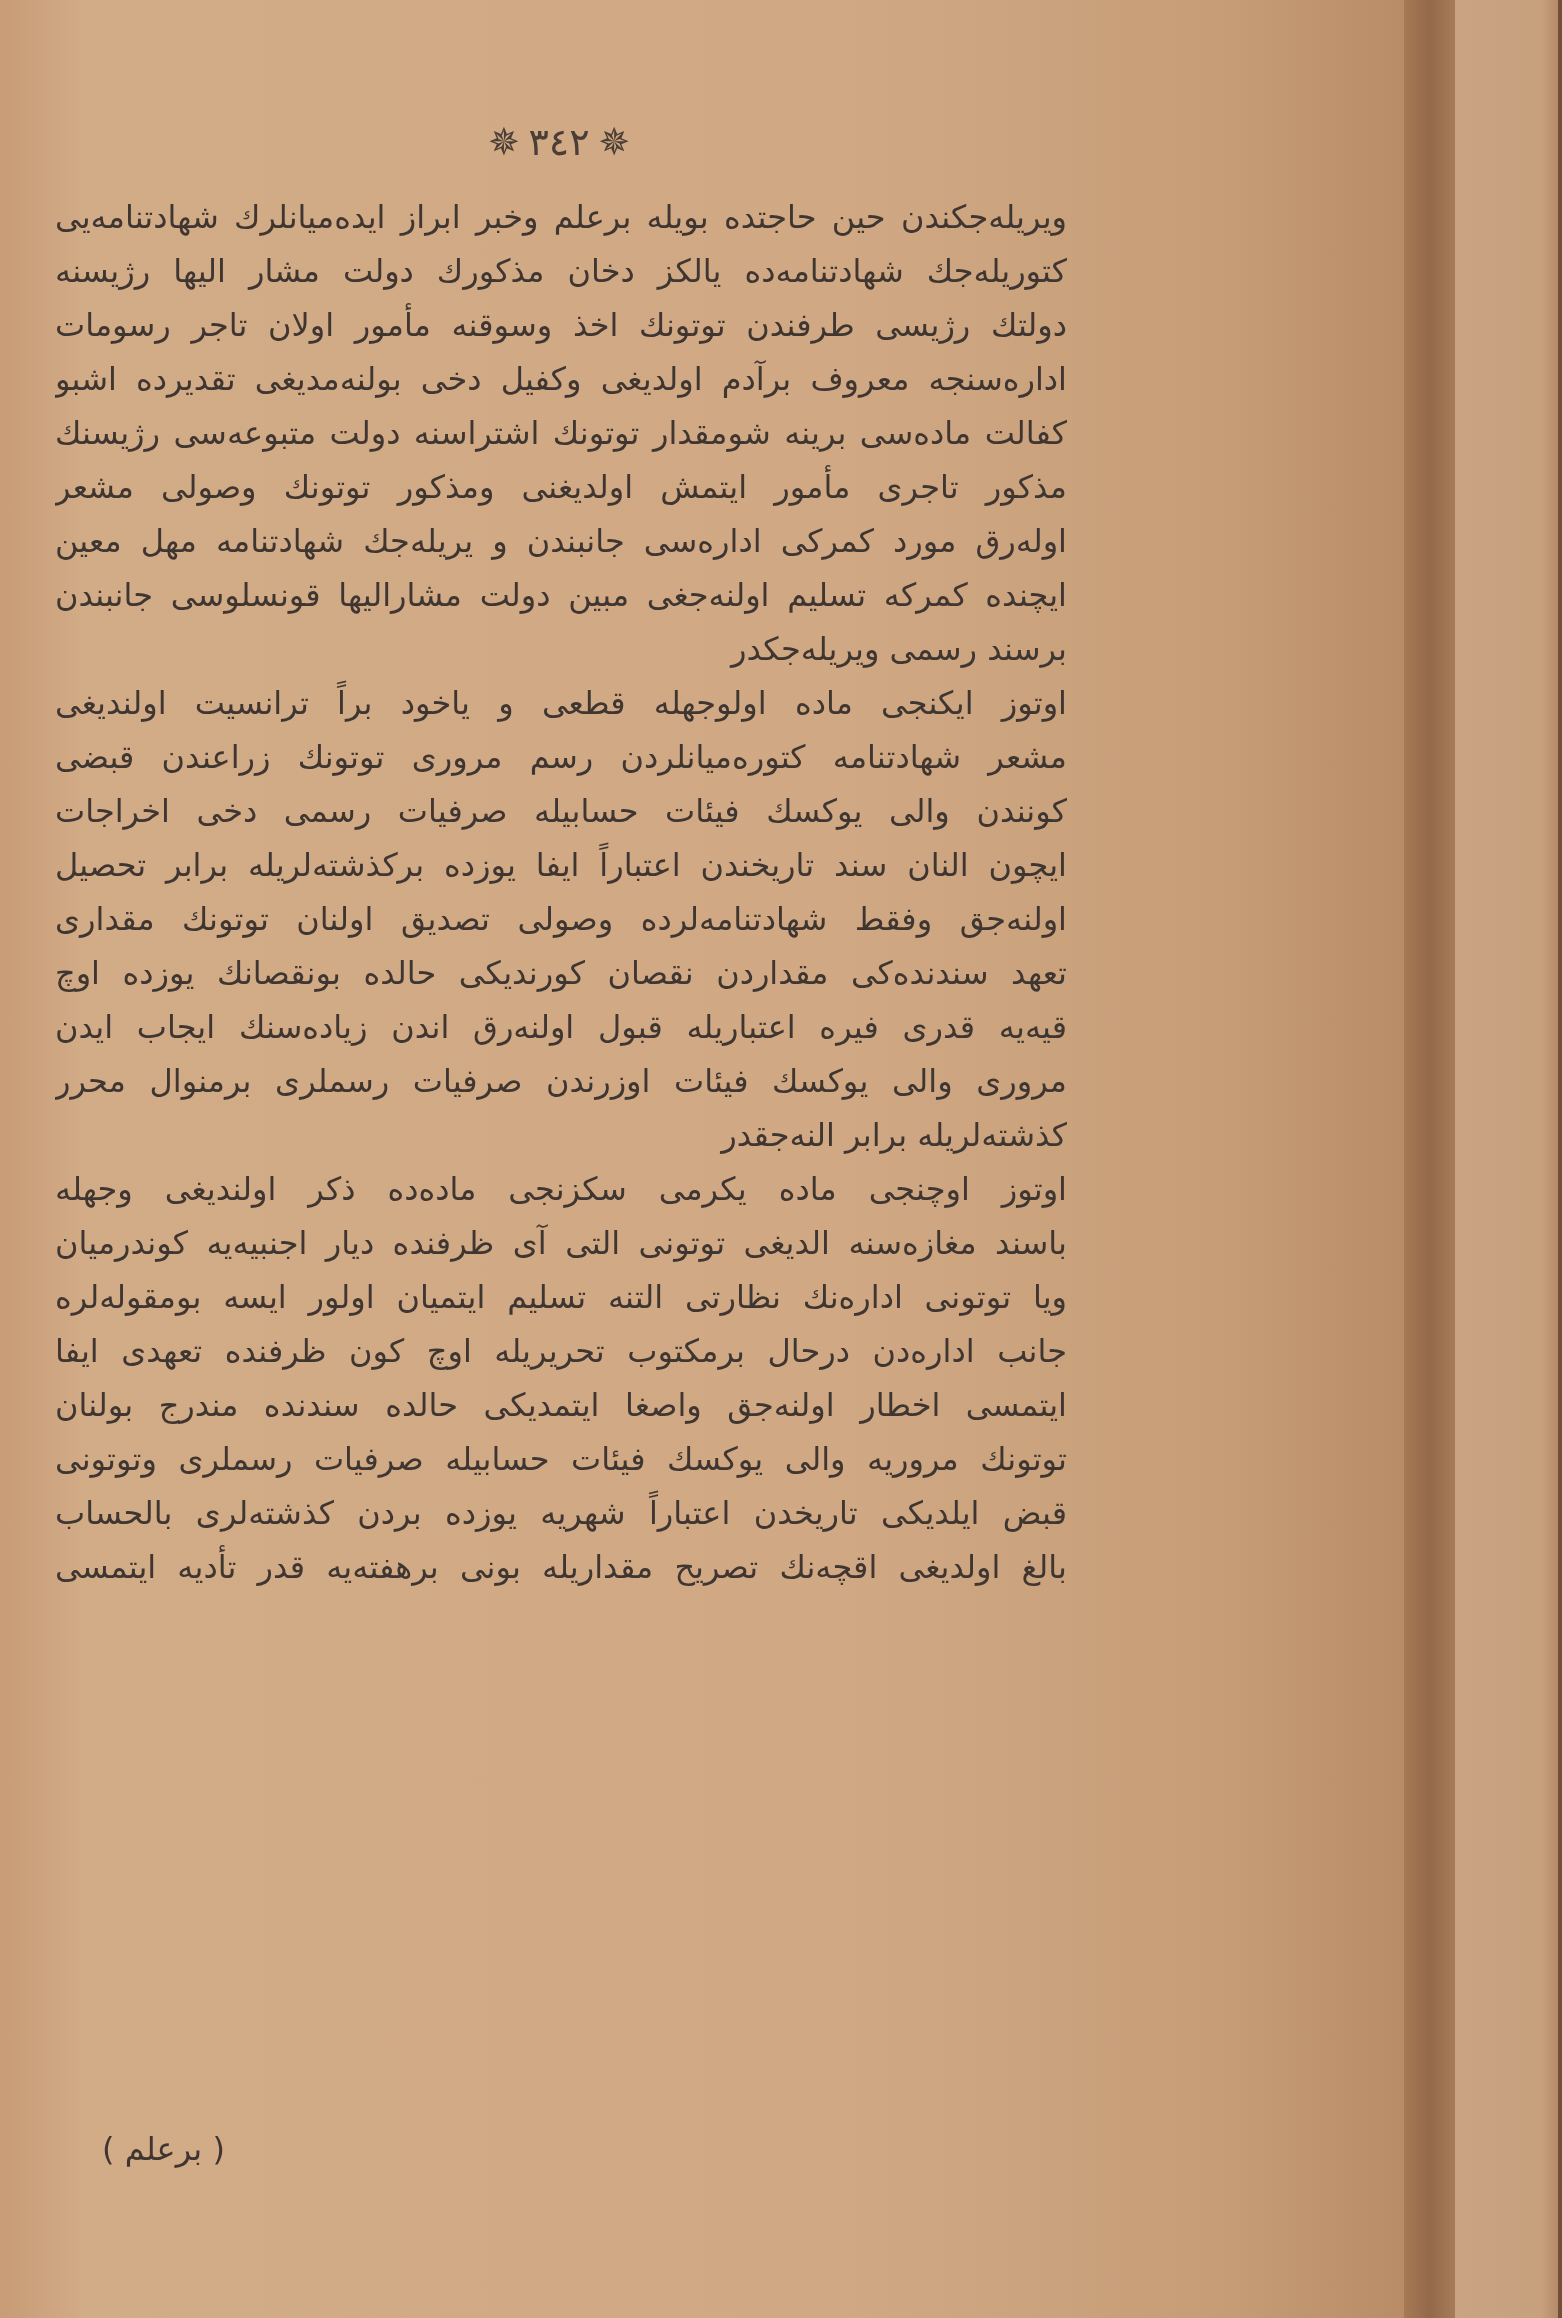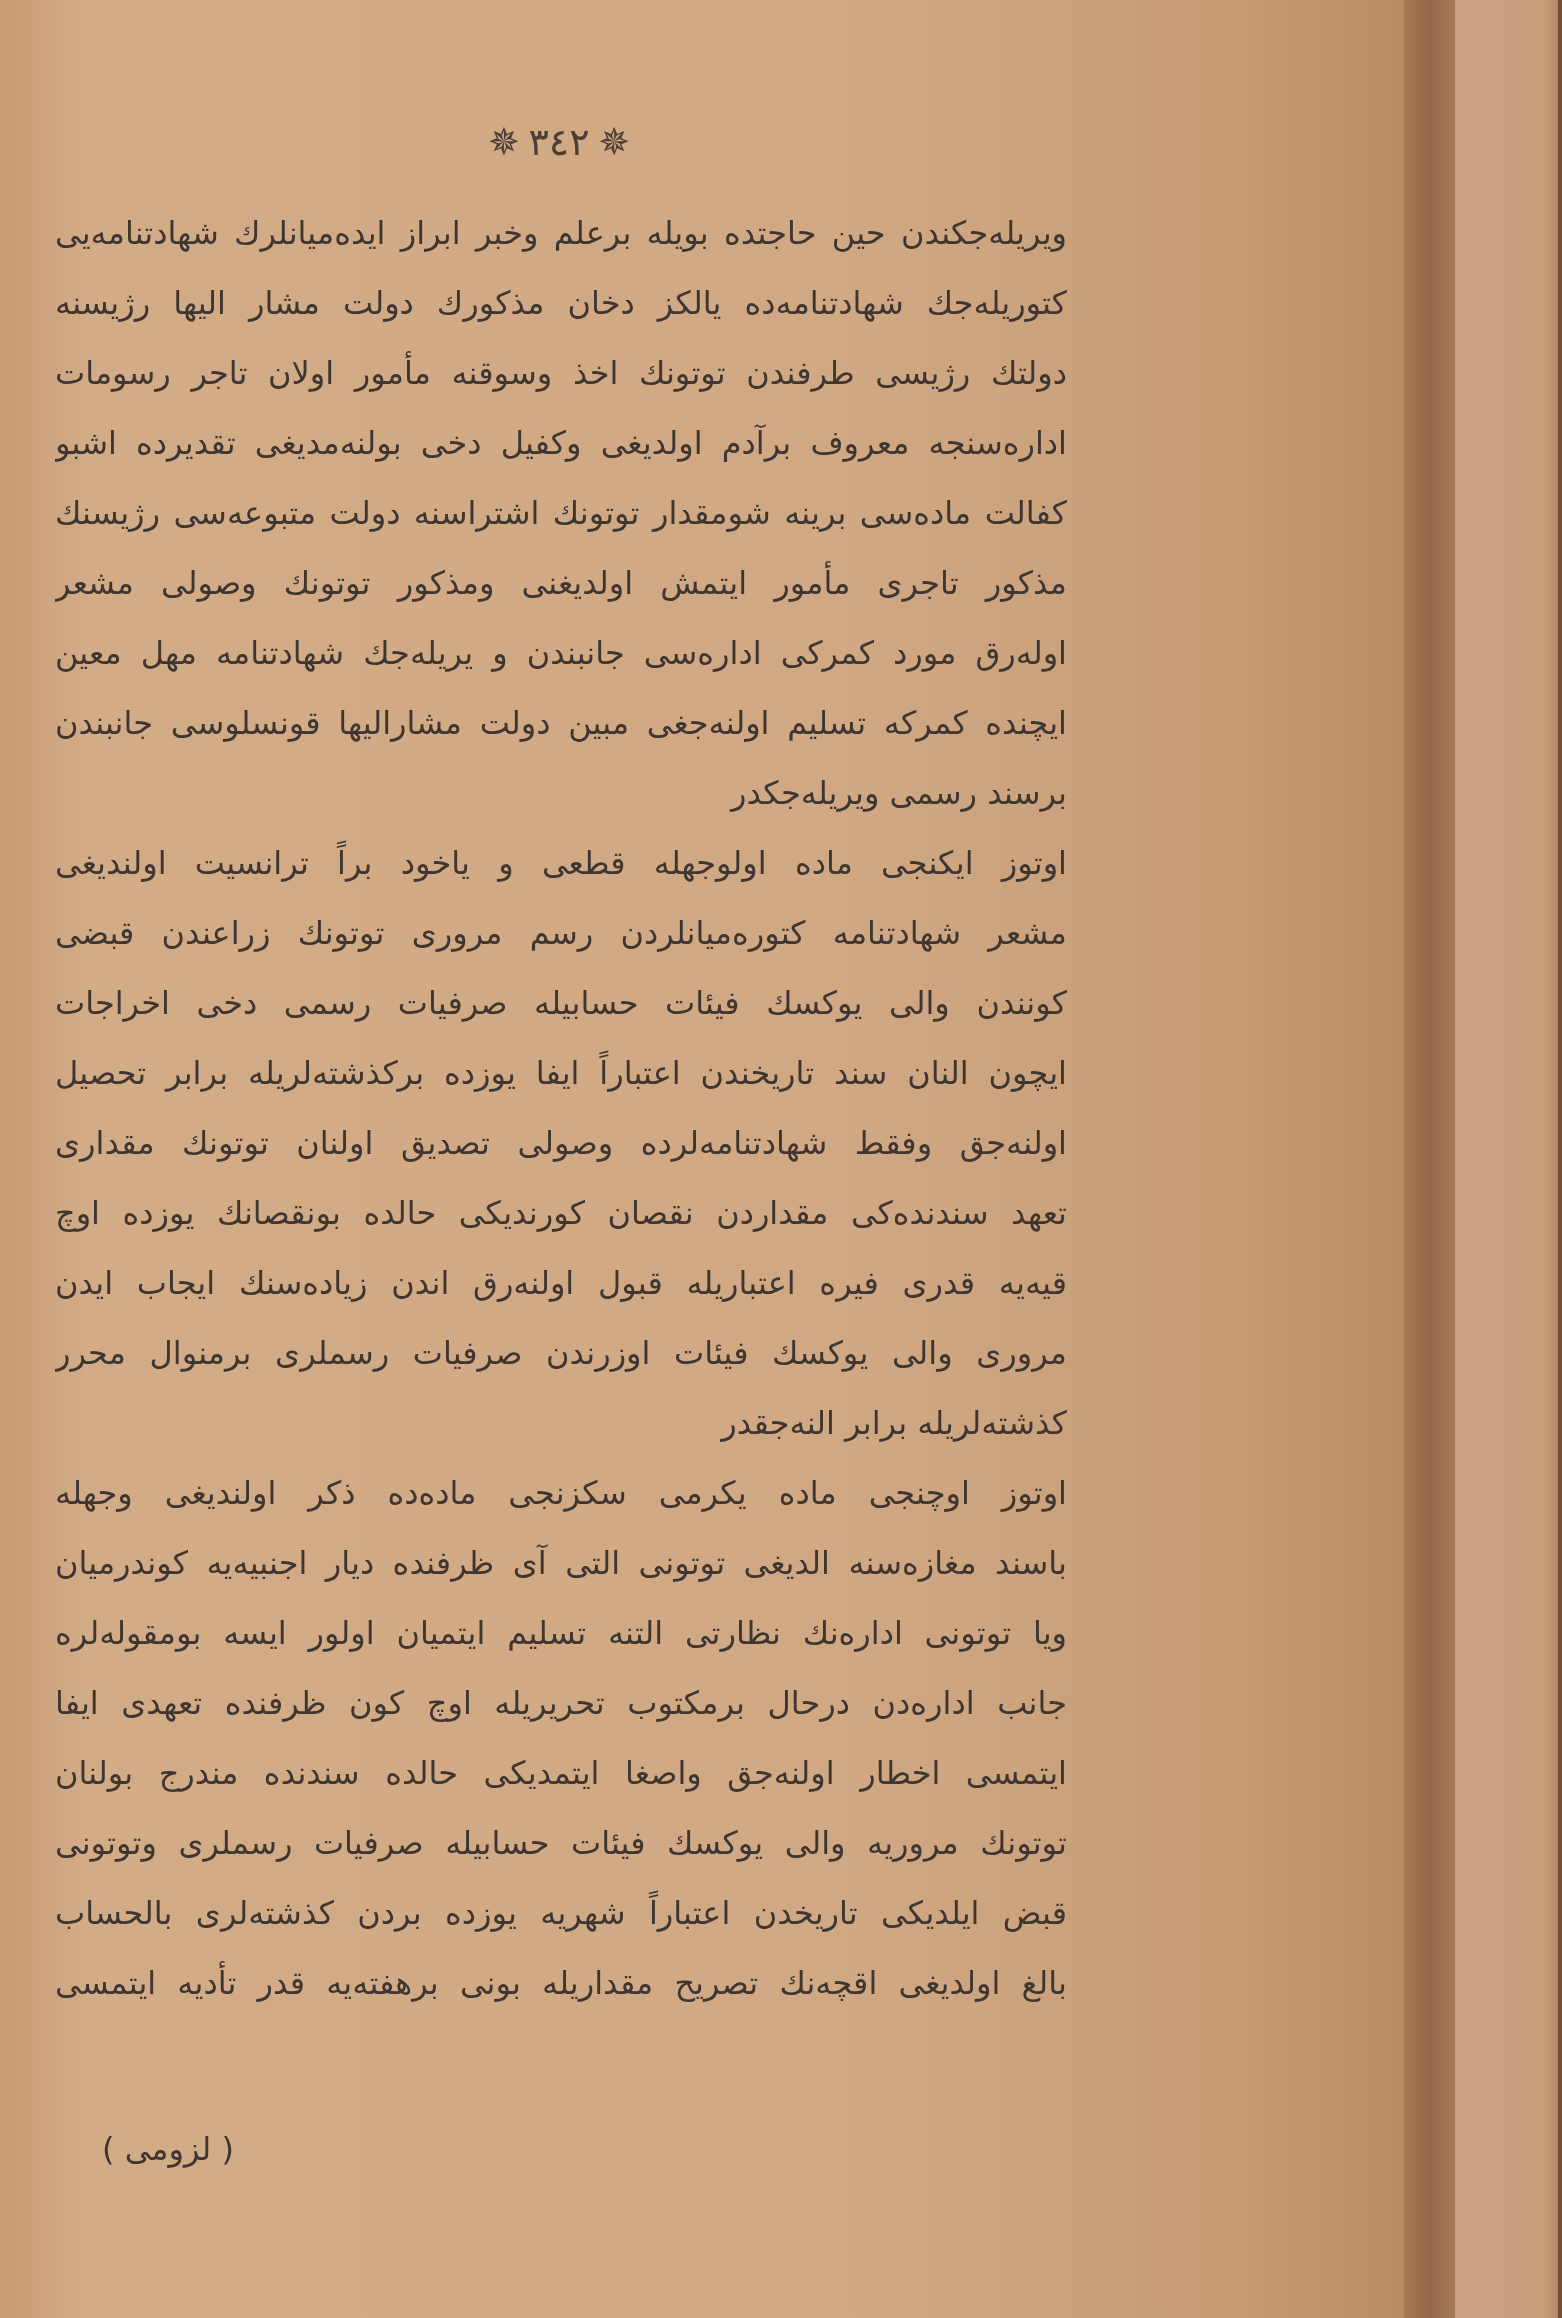--- a/index.html
+++ b/index.html
@@ -44,7 +44,7 @@
   .line {
     height: 54px; line-height: 54px;
     white-space: nowrap; overflow: hidden;
-    text-align: justify; text-align-last: justify; margin-top: 16px;
+    text-align: justify; text-align-last: justify;
   }
   .line.short { text-align-last: right; }
   .line.heading { text-align-last: justify; }

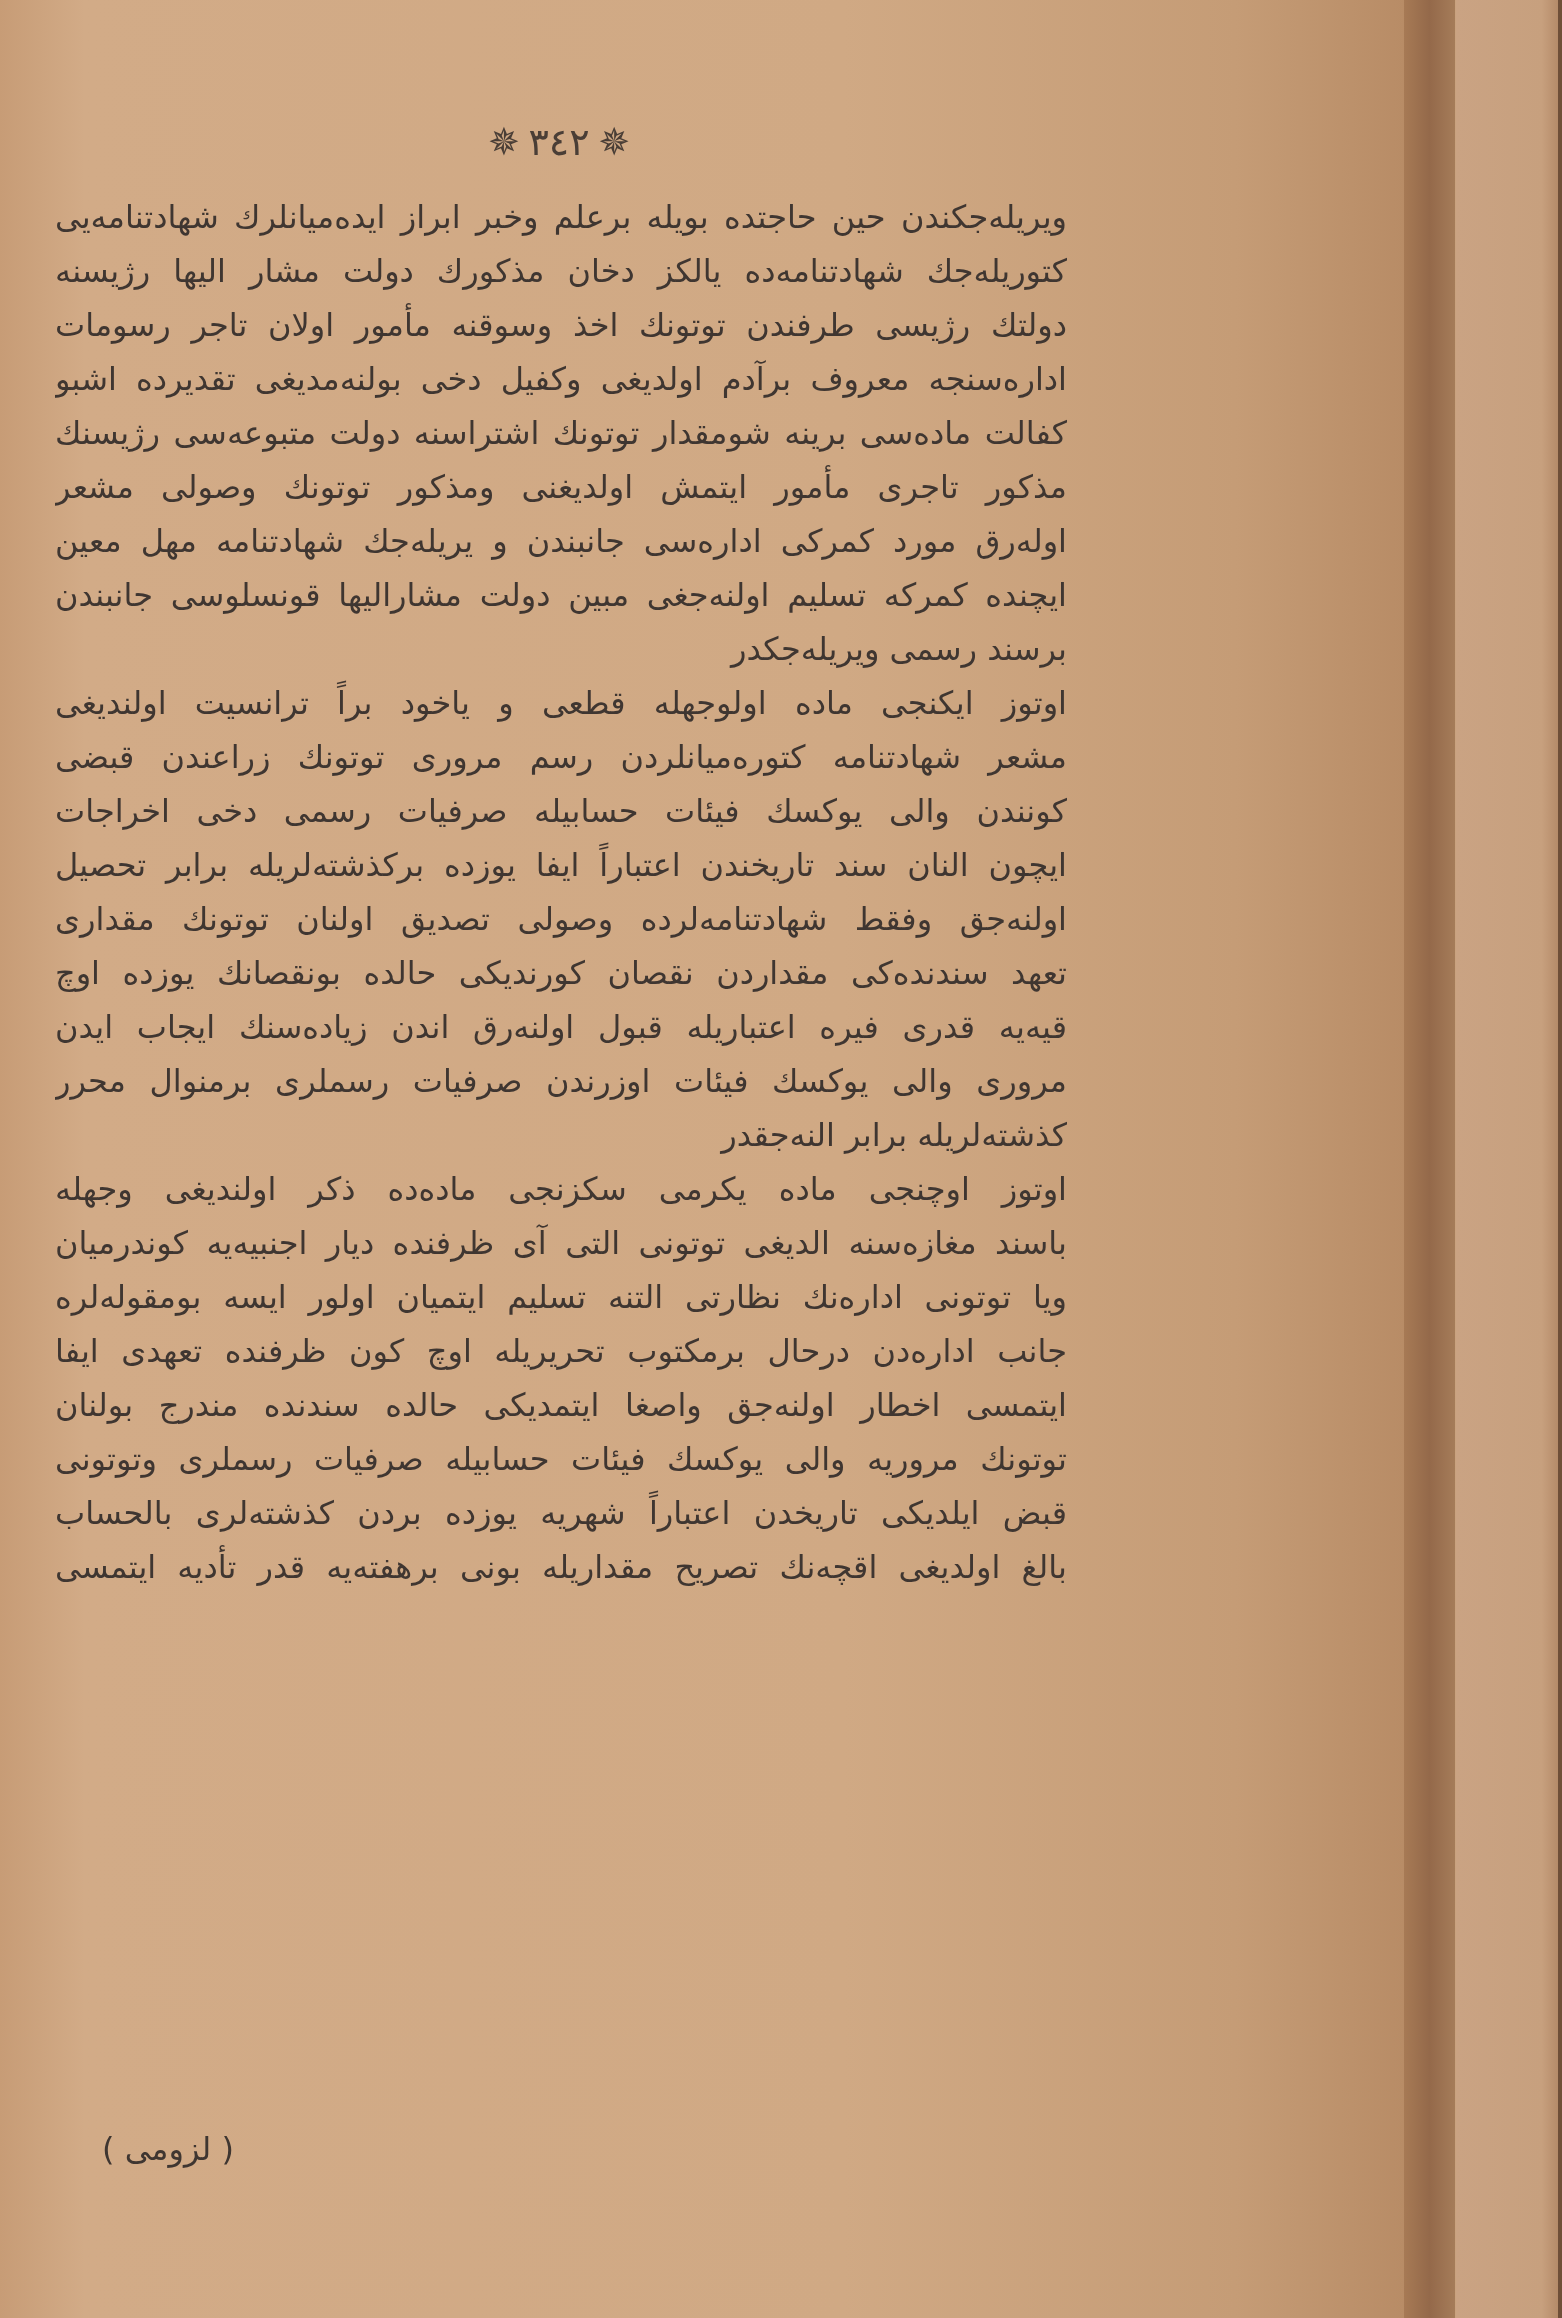--- a/index.html
+++ b/index.html
@@ -93,7 +93,7 @@
     <div class="line">بالغ اولدیغی اقچه‌نك تصریح مقداریله بونی برهفته‌یه قدر تأدیه ایتمسی</div>
   </div>
 
-  <div class="footer-catchword">( لزومی )</div>
+  <div class="footer-catchword">( برعلم )</div>
 </div>
 
 <div class="gutter"></div>

